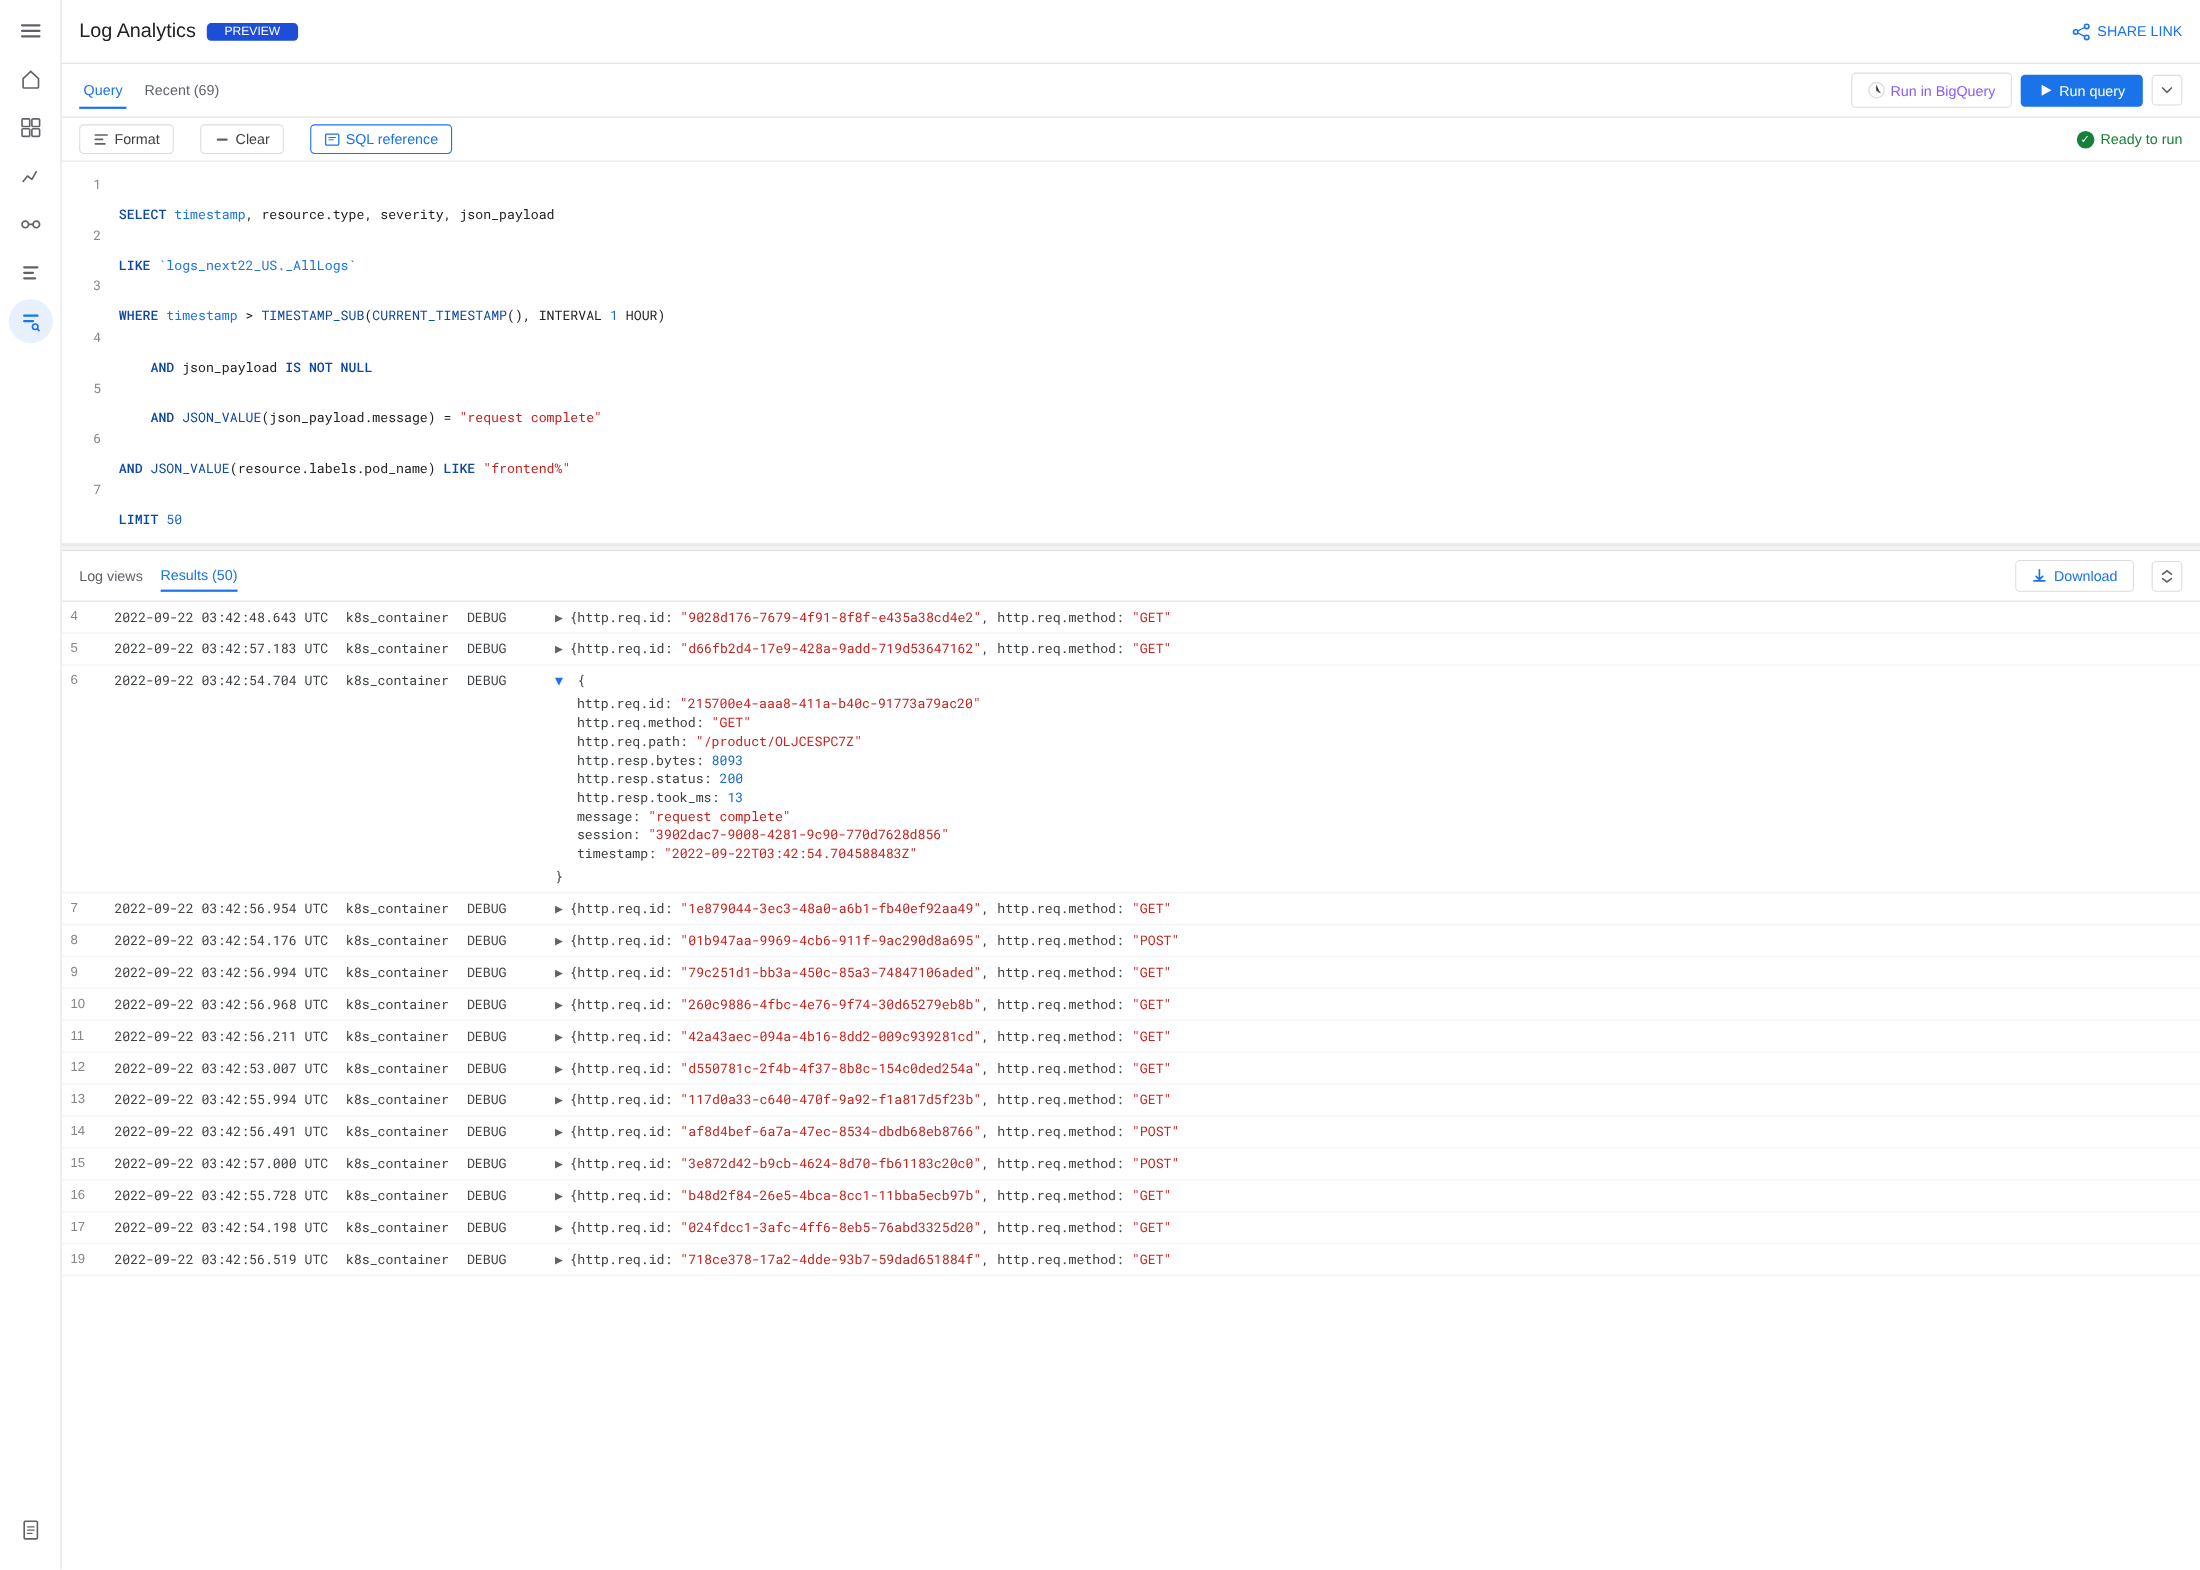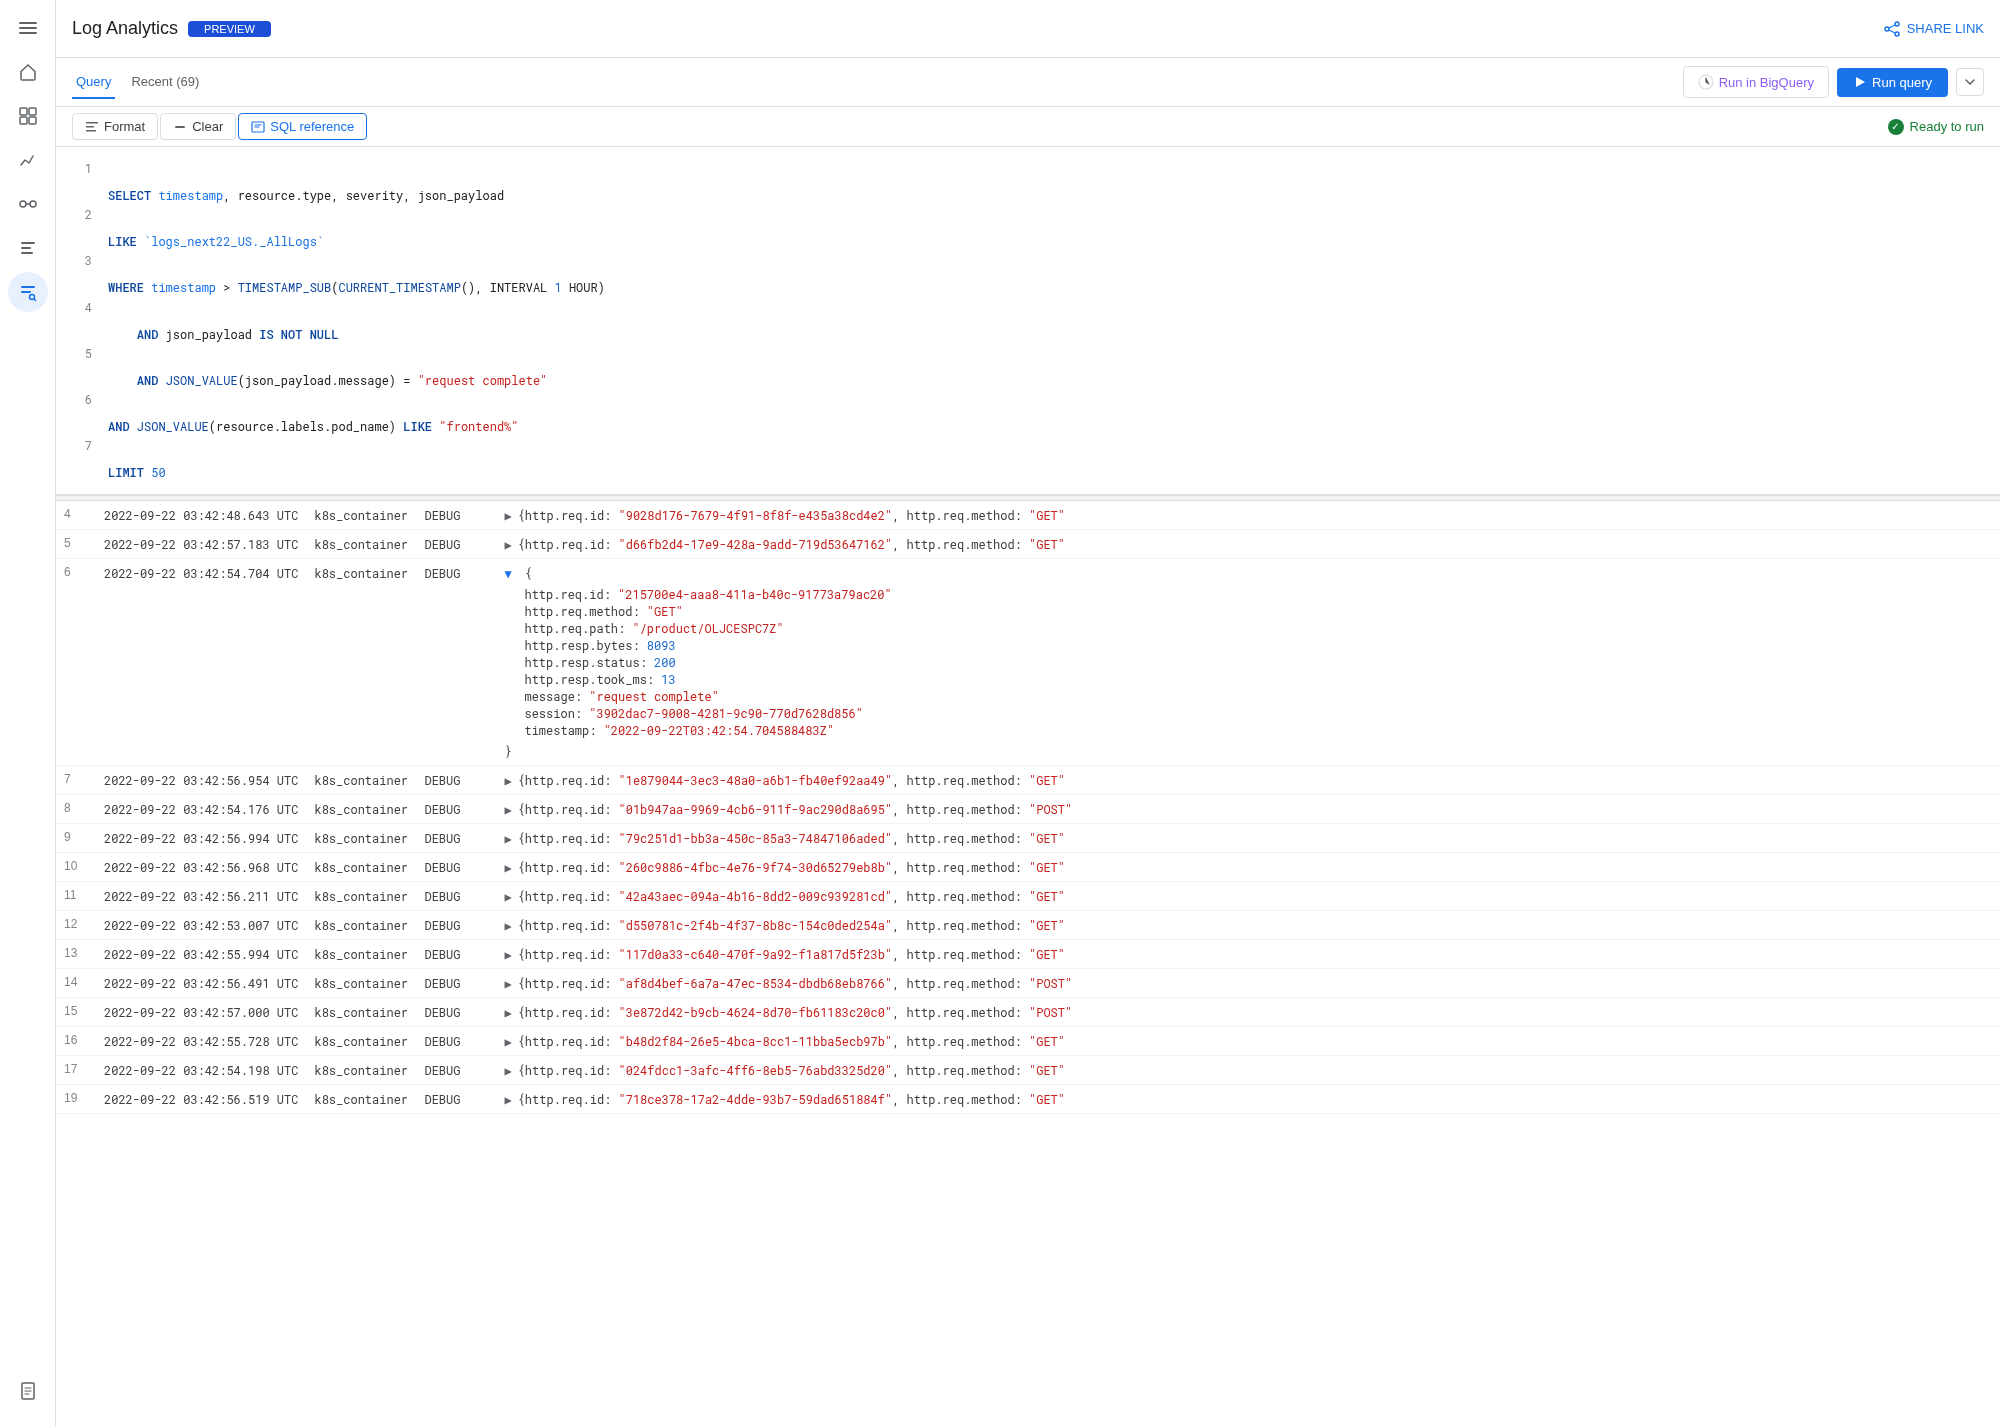--- a/index.html
+++ b/index.html
@@ -23,7 +23,7 @@
     .tab.active { color: #1a73e8; border-bottom: 2px solid #1a73e8; }
 
     
-    .query-toolbar { display: flex; align-items: center; padding: 6px 16px; border-bottom: 1px solid #e0e0e0; gap: 2px; justify-content: flex-end; }
+    .query-toolbar { display: flex; align-items: center; padding: 6px 16px; border-bottom: 1px solid #e0e0e0; gap: 24px; justify-content: flex-end; }
     .btn-outline { display: flex; align-items: center; gap: 5px; padding: 5px 12px; border: 1px solid #dadce0; border-radius: 4px; background: #fff; font-size: 13px; color: #3c4043; cursor: pointer; font-weight: 500; }
     .btn-blue-outline { display: flex; align-items: center; gap: 5px; padding: 5px 12px; border: 1px solid #1a73e8; border-radius: 4px; background: #fff; font-size: 13px; color: #1a73e8; cursor: pointer; font-weight: 500; }
     .btn-primary { display: flex; gap: 5px; padding: 7px 16px; border: none; border-radius: 4px; background: #1a73e8; font-size: 13px; color: #fff; cursor: pointer; font-weight: 500; }

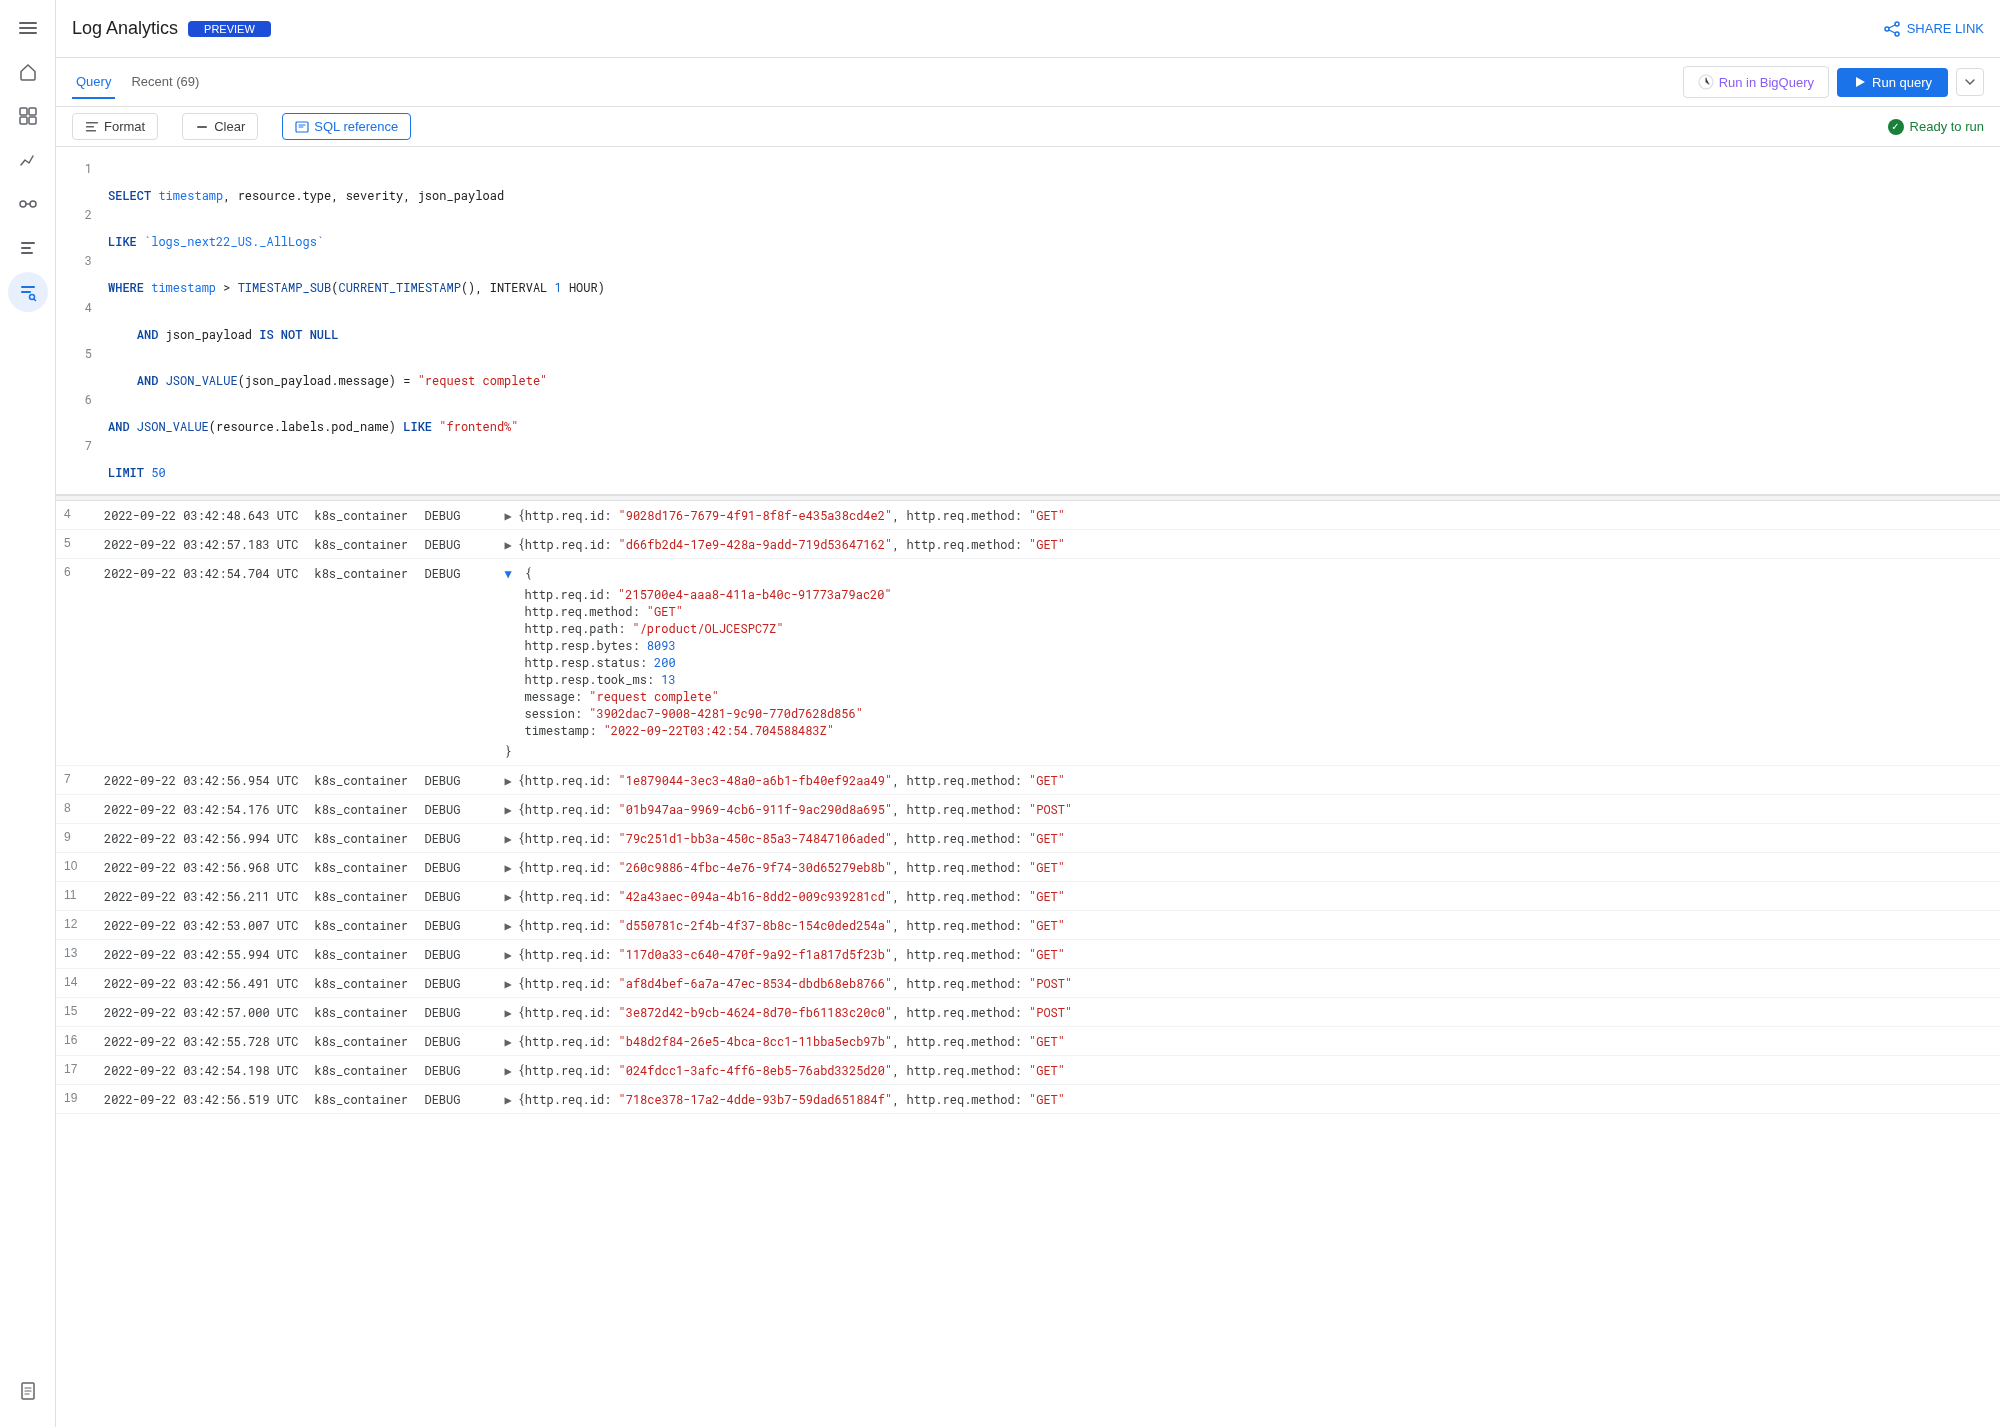--- a/index.html
+++ b/index.html
@@ -245,6 +245,23 @@
   <div class="section-divider"></div>
 
   <div class="results-area">
+    <div class="results-header">
+      <div class="results-tab">Log views</div>
+      <div class="results-tab active">Results (50)</div>
+      <div class="results-spacer"></div>
+      <button class="download-btn">
+        <svg width="14" height="14" viewBox="0 0 14 14">
+            <path d="M7 1v8M4 7l3 3 3-3" stroke="#1a73e8" stroke-width="1.5" stroke-linecap="round" stroke-linejoin="round" fill="none"></path>
+            <path d="M2 11h10" stroke="#1a73e8" stroke-width="1.5" stroke-linecap="round"></path>
+          </svg>
+        <span>Download</span>
+      </button>
+      <button class="chevron-btn">
+        <svg width="12" height="12" viewBox="0 0 12 12">
+            <path d="M2 4l4-3 4 3M2 8l4 3 4-3" stroke="#5f6368" stroke-width="1.5" fill="none" stroke-linecap="round"></path>
+          </svg>
+      </button>
+    </div>
 
     <div class="results-table-wrapper">
       <table>

